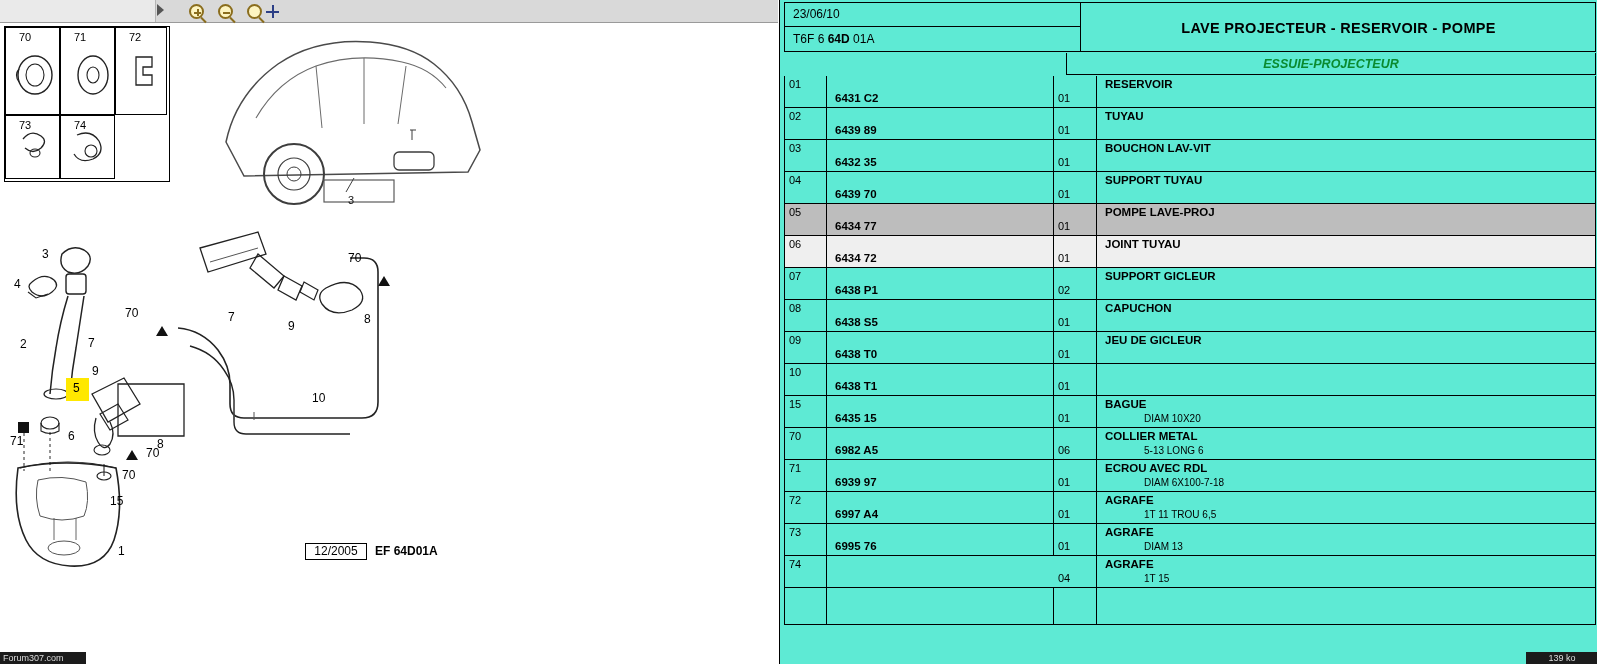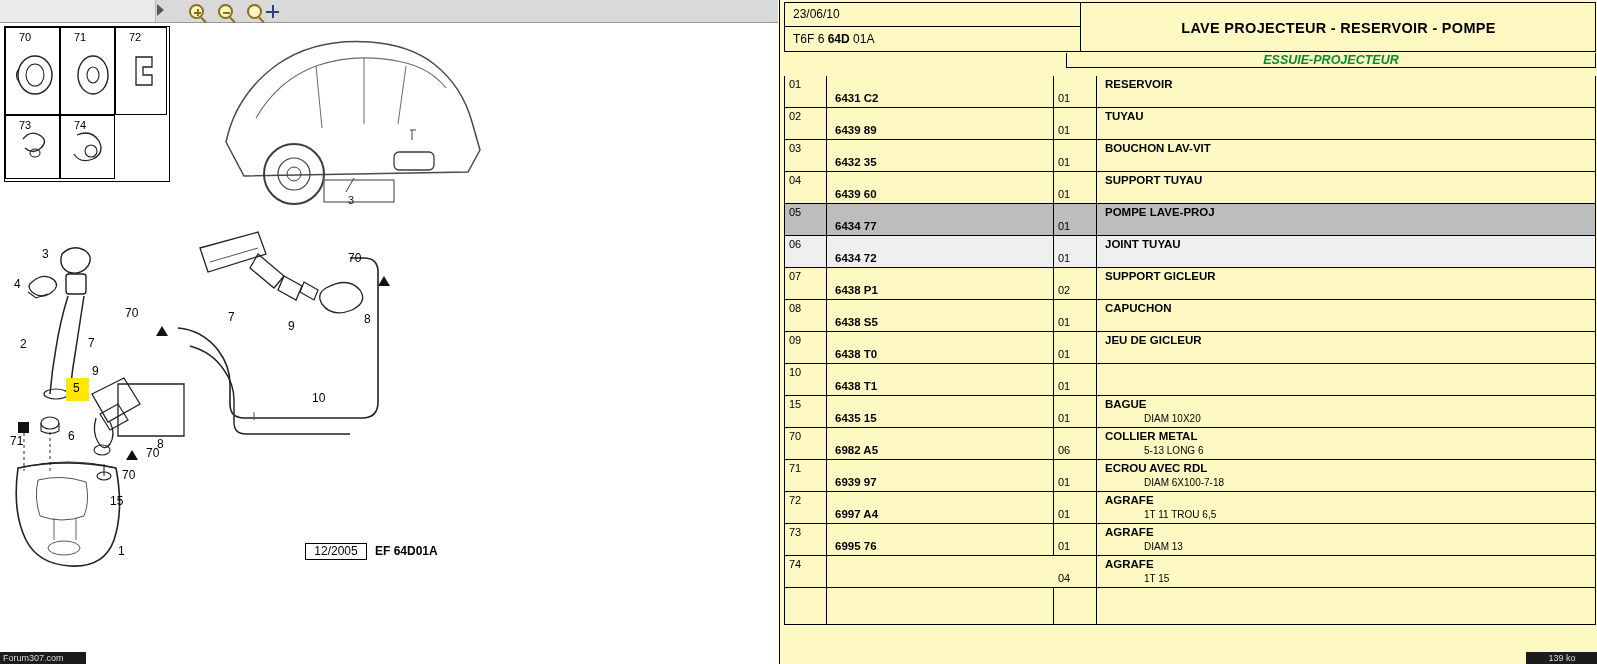--- a/index.html
+++ b/index.html
@@ -40,7 +40,7 @@
   #forum-tag{position:absolute;left:0;bottom:0;width:86px;height:12px;background:#1b1b1b;color:#dcdcdc;font-size:9px;line-height:12px;padding-left:3px;box-sizing:border-box;font-family:"Liberation Sans",sans-serif;}
 
   
-  #right-pane{position:absolute;left:779px;top:0;width:818px;height:664px;background:#fef9c3;border-left:1px solid #000;}
+  #right-pane{position:absolute;left:779px;top:0;width:818px;height:664px;background:#5eead4;border-left:1px solid #000;}
   #hdr{position:absolute;left:4px;top:2px;width:812px;height:50px;border:1px solid #000;box-sizing:border-box;}
   #hdr .cell-date{position:absolute;left:0;top:0;width:296px;height:24px;border-bottom:1px solid #000;border-right:1px solid #000;box-sizing:border-box;font-size:12px;padding:4px 0 0 8px;}
   #hdr .cell-ref{position:absolute;left:0;top:24px;width:296px;height:25px;border-right:1px solid #000;box-sizing:border-box;font-size:12px;padding:5px 0 0 8px;}

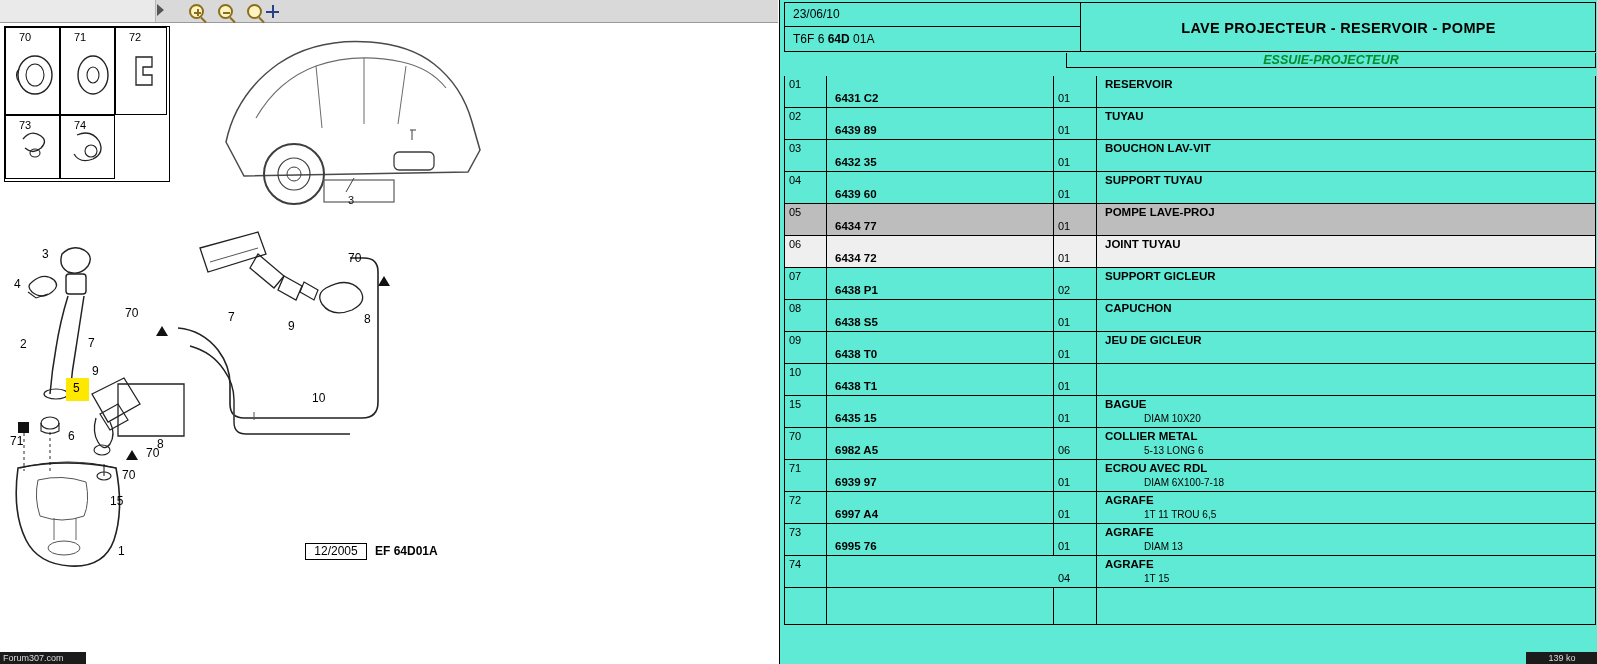--- a/index.html
+++ b/index.html
@@ -47,7 +47,7 @@
   #hdr .cell-title{position:absolute;left:296px;top:0;width:515px;height:49px;box-sizing:border-box;display:flex;align-items:center;justify-content:center;font-size:14.5px;font-weight:bold;letter-spacing:.3px;}
   #hdr .cell-ref b{font-weight:bold;}
 
-  #subhdr{position:absolute;left:286px;top:53px;width:530px;height:15px;border:1px solid #000;border-top:none;box-sizing:border-box;display:flex;align-items:center;justify-content:center;}
+  #subhdr{position:absolute;left:286px;top:53px;width:530px;height:22px;border:1px solid #000;border-top:none;box-sizing:border-box;display:flex;align-items:center;justify-content:center;}
   #subhdr span{color:#0a8a2f;font-style:italic;font-weight:bold;font-size:12.5px;}
 
   #tbl{position:absolute;left:4px;top:76px;width:812px;border:1px solid #000;border-top:none;box-sizing:border-box;}

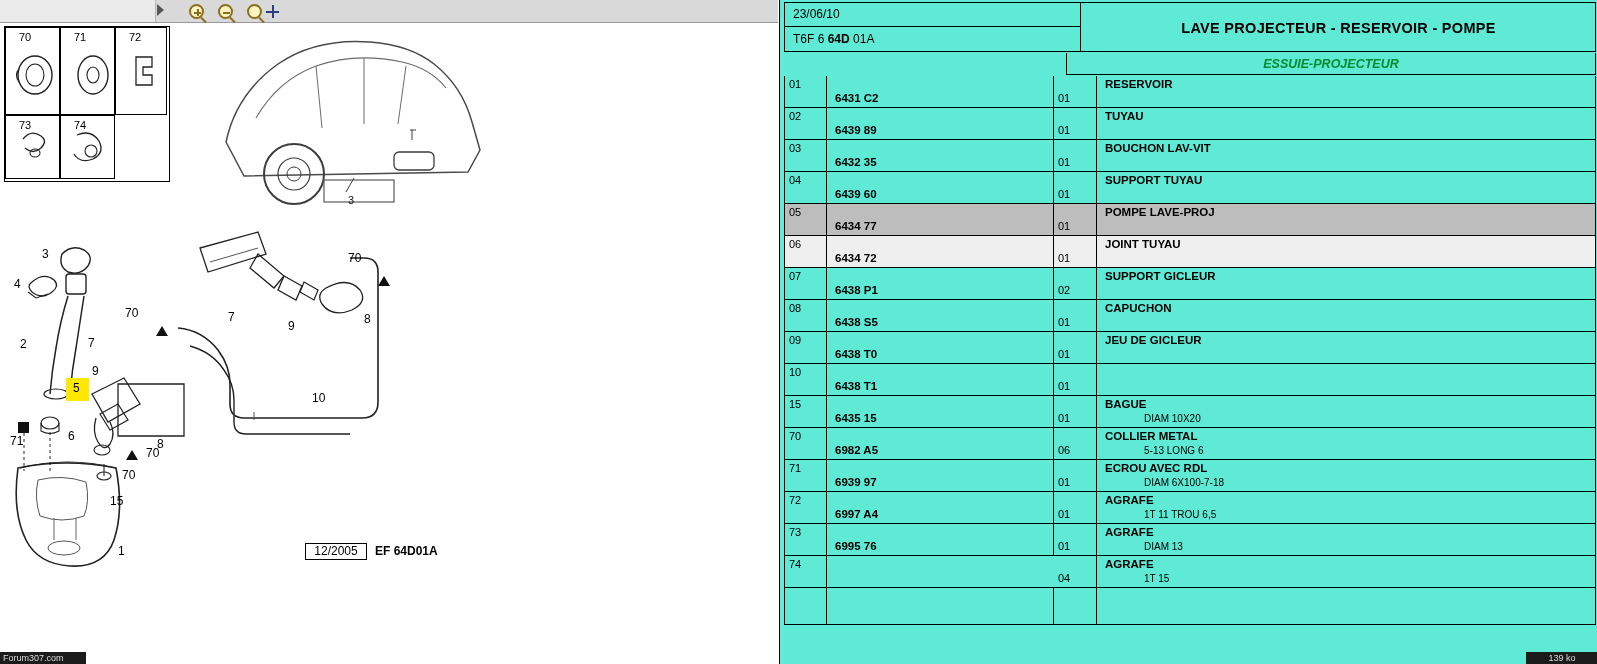--- a/index.html
+++ b/index.html
@@ -257,7 +257,7 @@
       </div>
       <div class="row">
         <div class="c-pos">04</div>
-        <div class="c-ref">6439 60</div>
+        <div class="c-ref">6439 70</div>
         <div class="c-qty">01</div>
         <div class="c-desc">
           <div class="d1">SUPPORT TUYAU</div>

